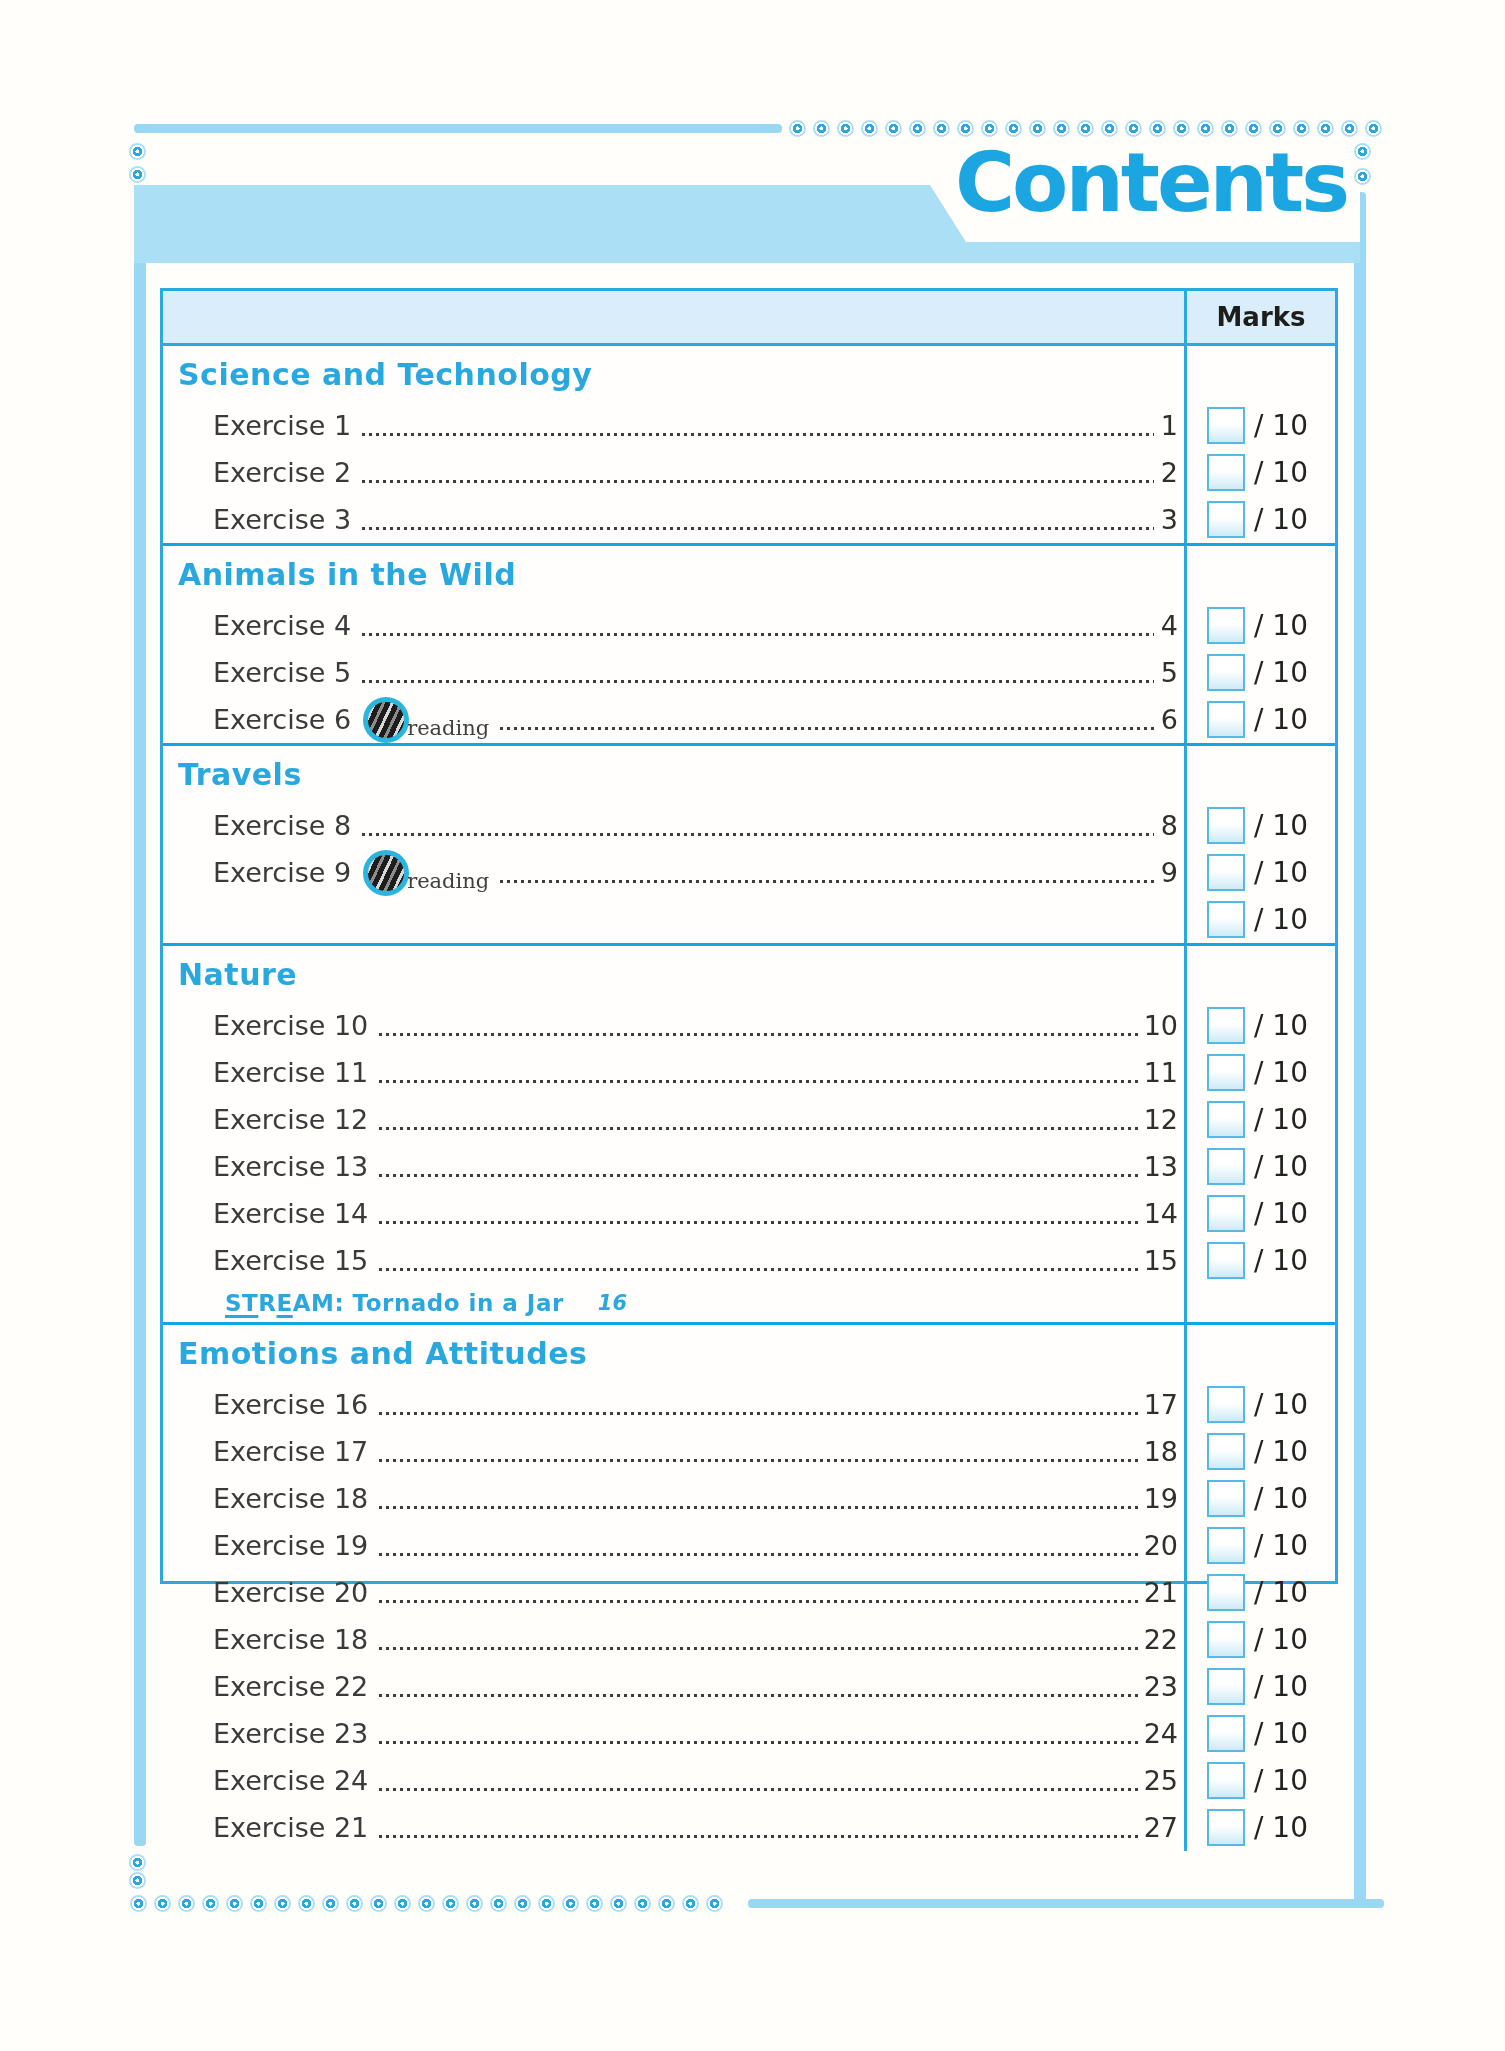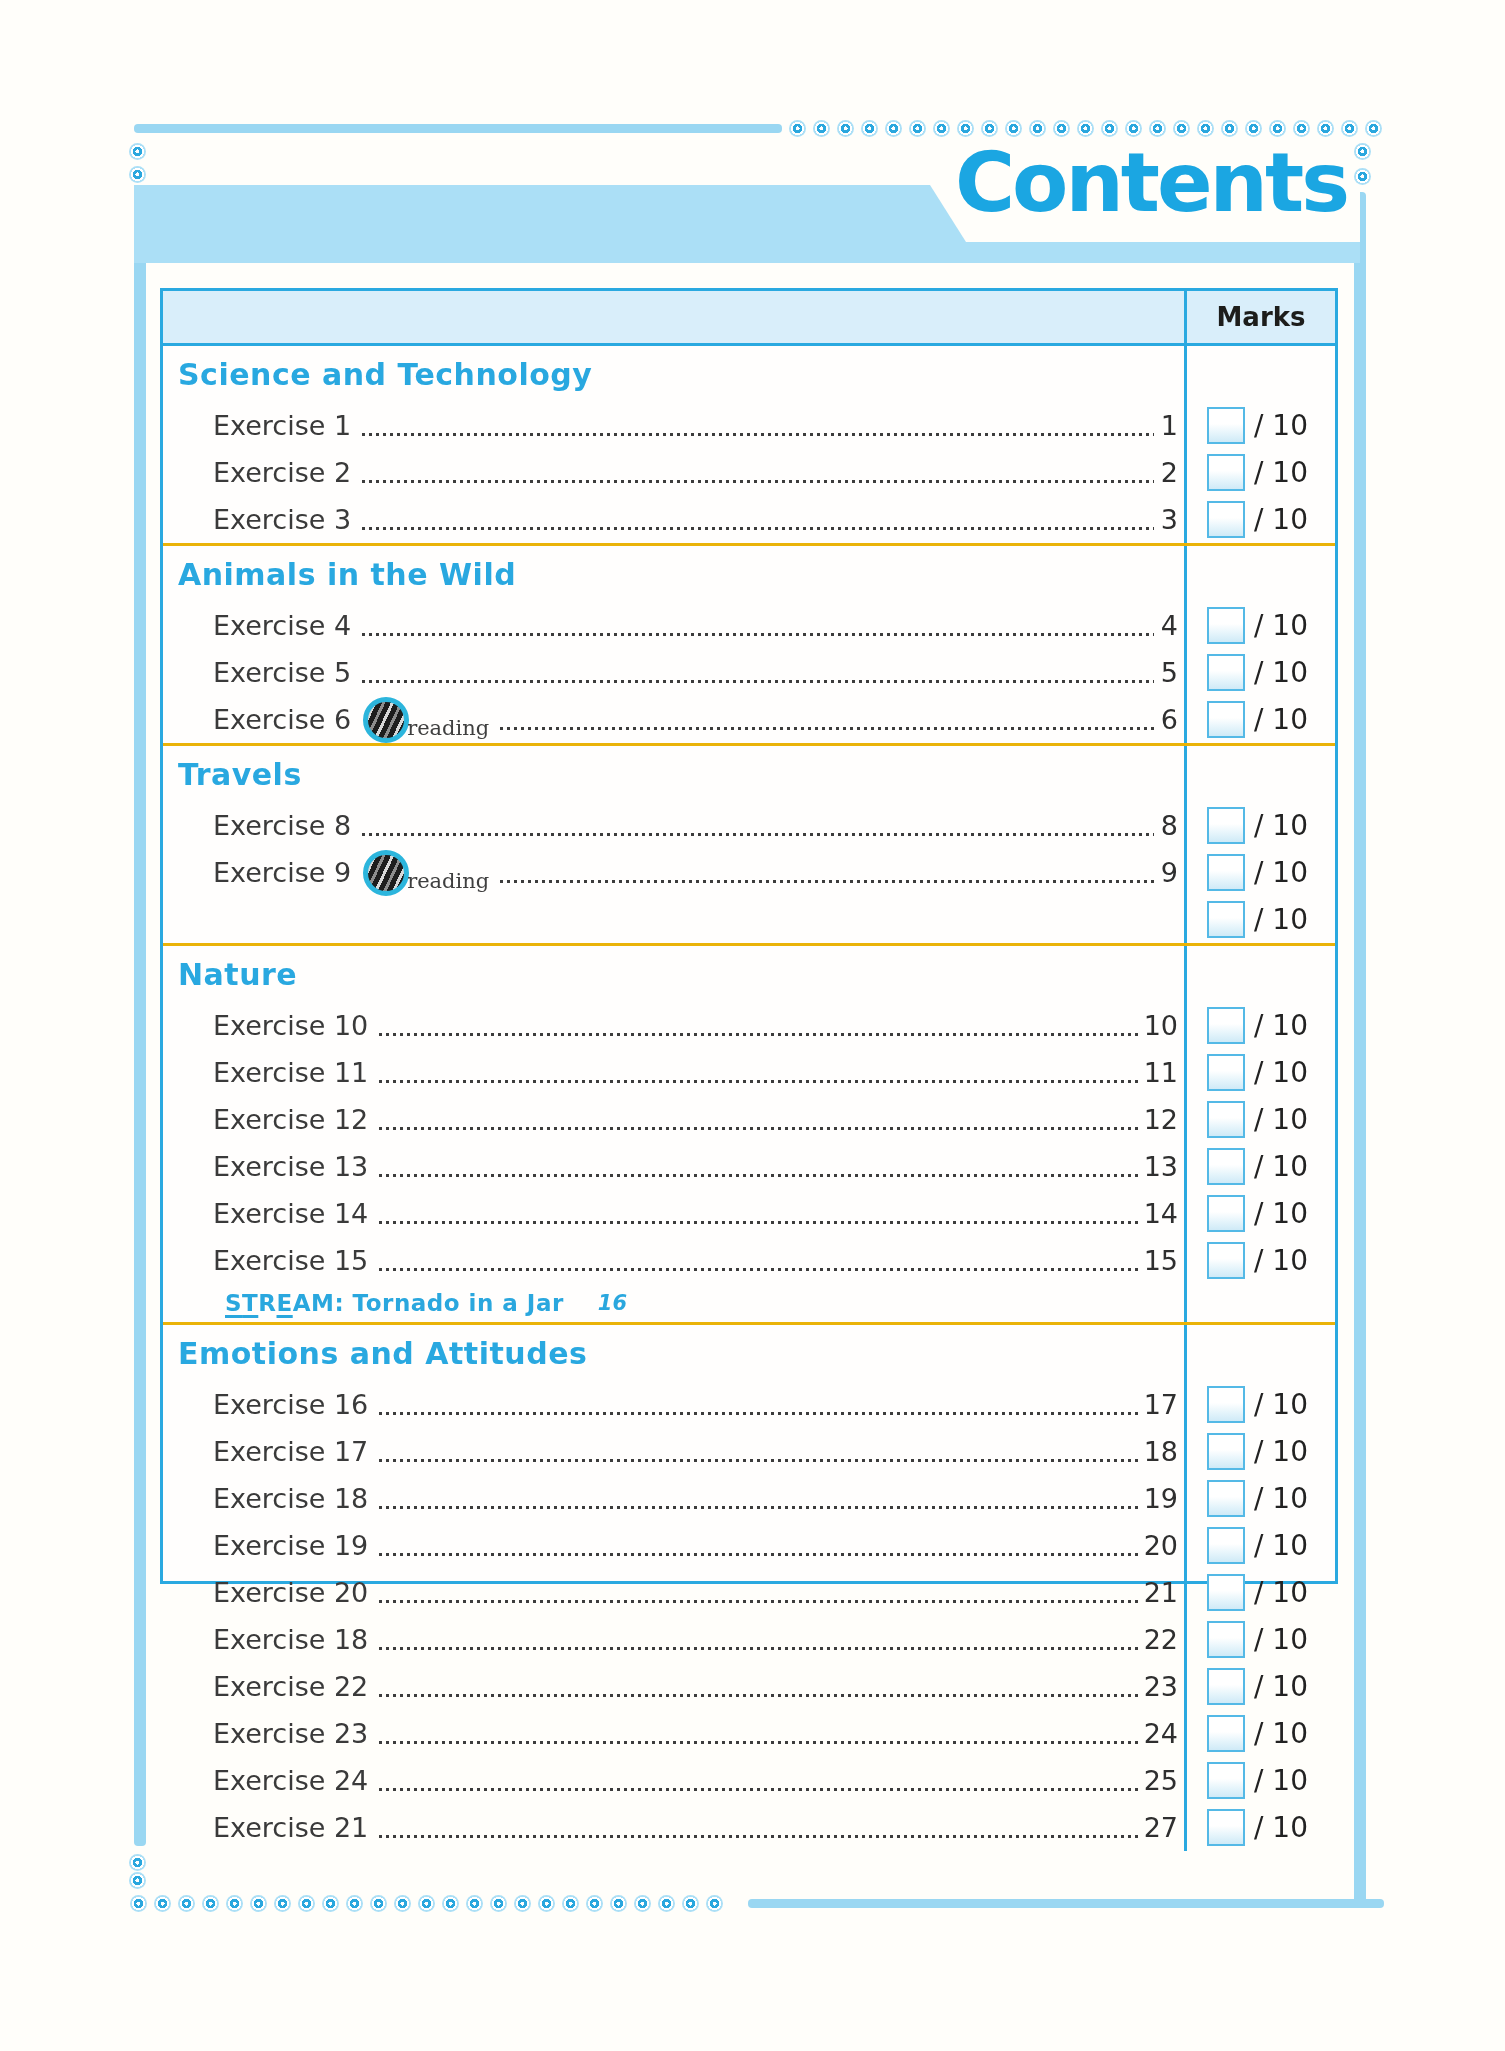--- a/index.html
+++ b/index.html
@@ -48,7 +48,7 @@
     font-size:26px;font-weight:bold;color:#1d1d1b;
   }
   .toc-body{flex:1;display:flex;flex-direction:column;border-radius:17px;}
-  .toc-section{display:flex;border-top:3px solid #eab308;}
+  .toc-section{display:flex;border-top:3px solid #0ea5e9;}
   .toc-section:first-child{border-top:none;}
   .toc-section:last-child{flex:1;}
   .sec-left{flex:1;min-width:0;display:flex;flex-direction:column;}

